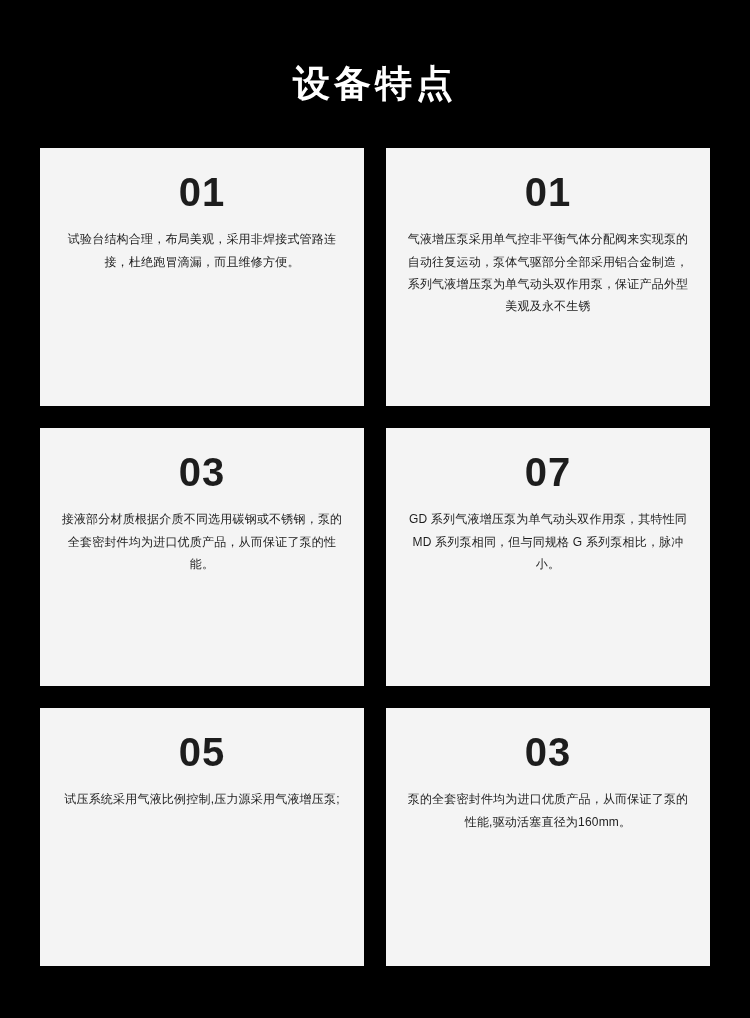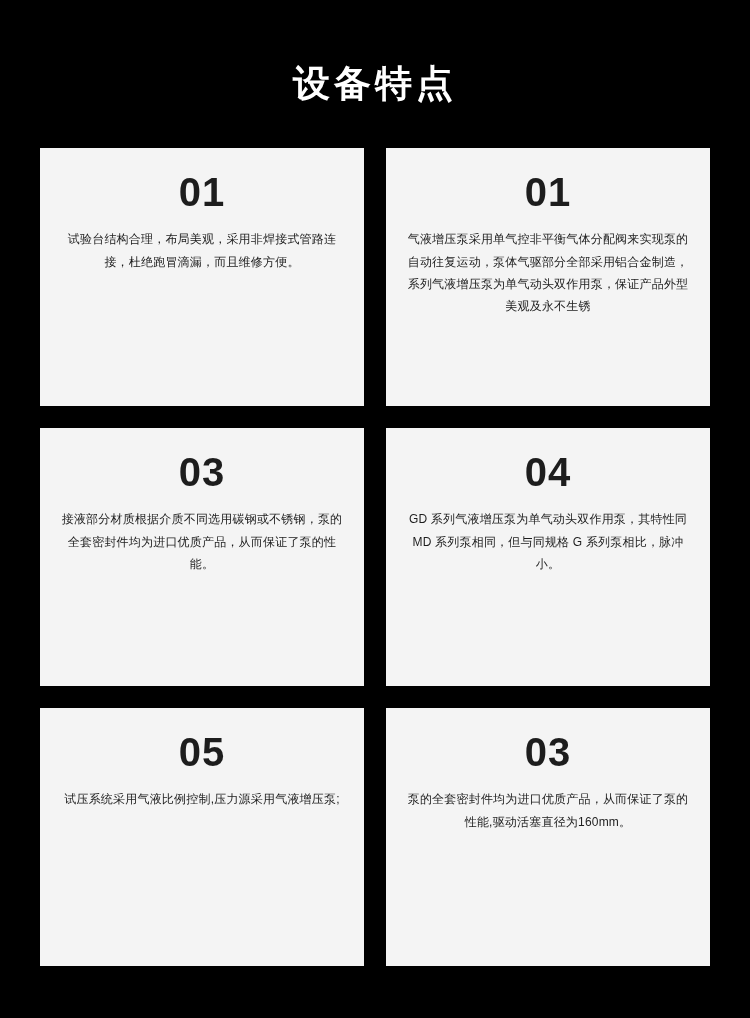--- a/index.html
+++ b/index.html
@@ -94,7 +94,7 @@
     </div>
 
     <div class="card">
-      <div class="card-number">04</div>
+      <div class="card-number">07</div>
       <div class="card-text">GD 系列气液增压泵为单气动头双作用泵，其特性同 MD 系列泵相同，但与同规格 G 系列泵相比，脉冲小。</div>
     </div>
 

